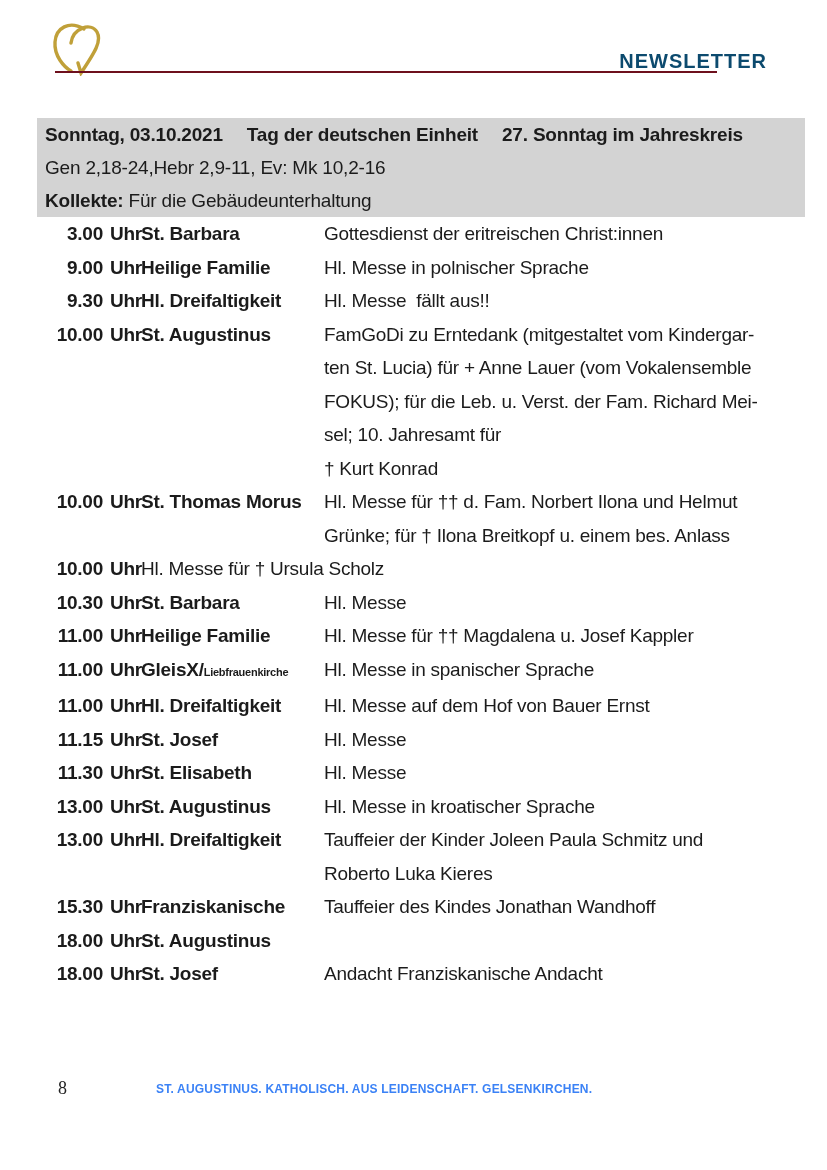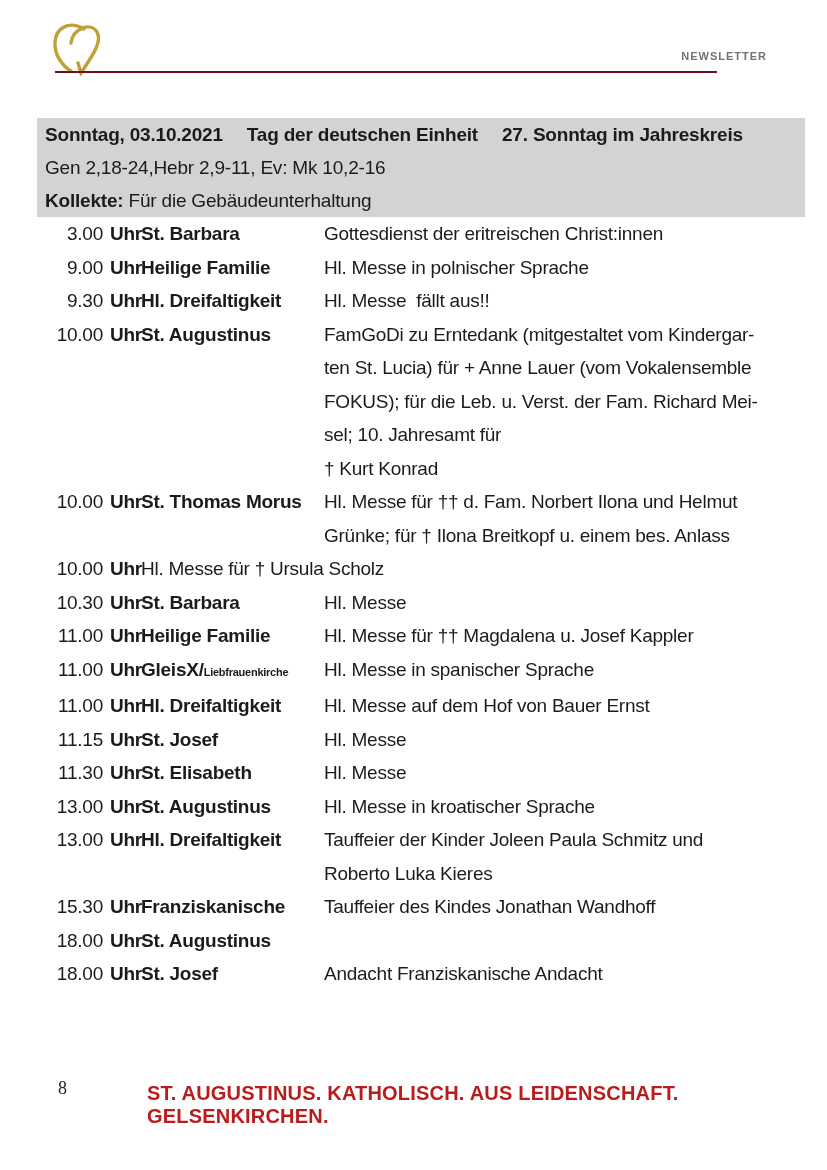--- a/index.html
+++ b/index.html
@@ -16,7 +16,7 @@
   .header-rule{position:absolute;left:55px;top:71px;width:662px;height:2px;background:#6e101d;}
   .newsletter{
     position:absolute;right:60px;top:50px;
-    font-size:11px;font-weight:bold;color:#737373;letter-spacing:1px;
+    font-size:20px;font-weight:bold;color:#0c4a6e;letter-spacing:1px;
   }
 
   

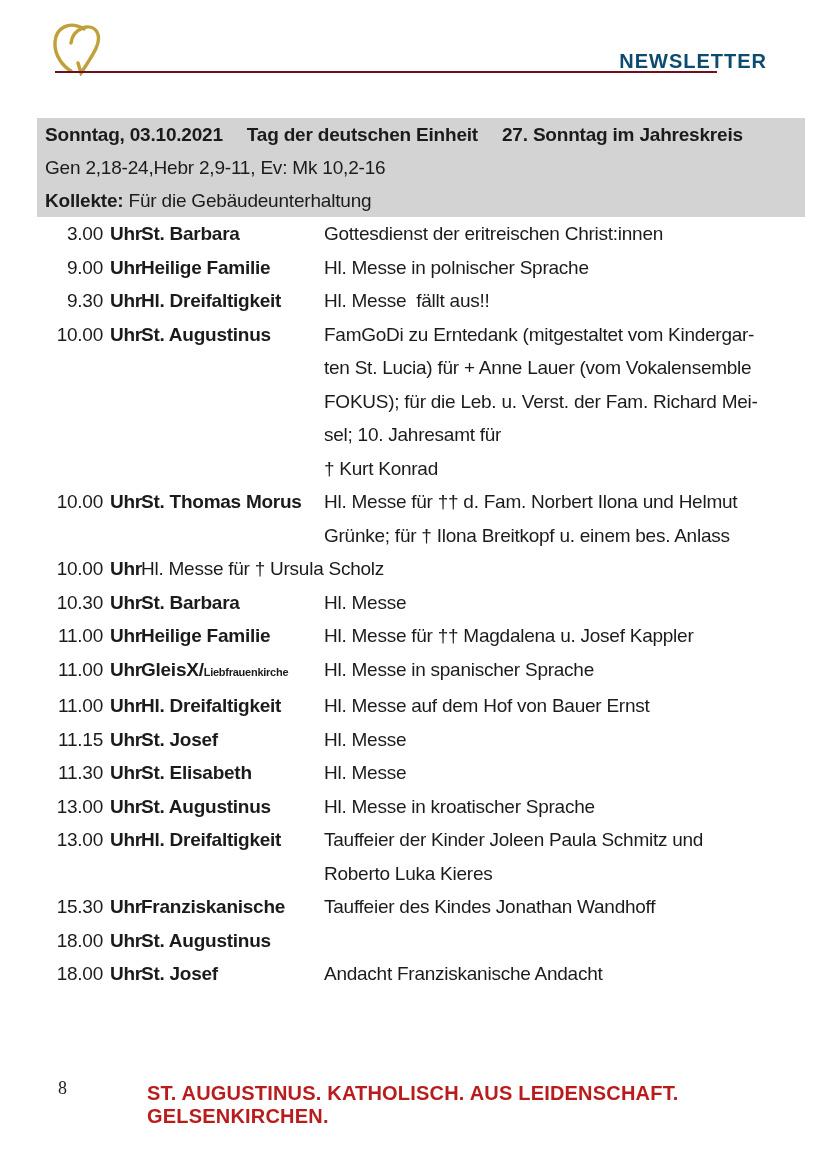--- a/index.html
+++ b/index.html
@@ -39,7 +39,7 @@
     letter-spacing:-0.25px;
   }
   .row{display:grid;grid-template-columns:70px 38px 183px auto;}
-  .cell-time{font-weight:normal;text-align:right;}
+  .cell-time{font-weight:bold;text-align:right;}
   .cell-uhr{font-weight:bold;padding-left:7px;}
   .cell-loc{font-weight:bold;white-space:nowrap;}
   .cell-loc .small{font-size:11px;}

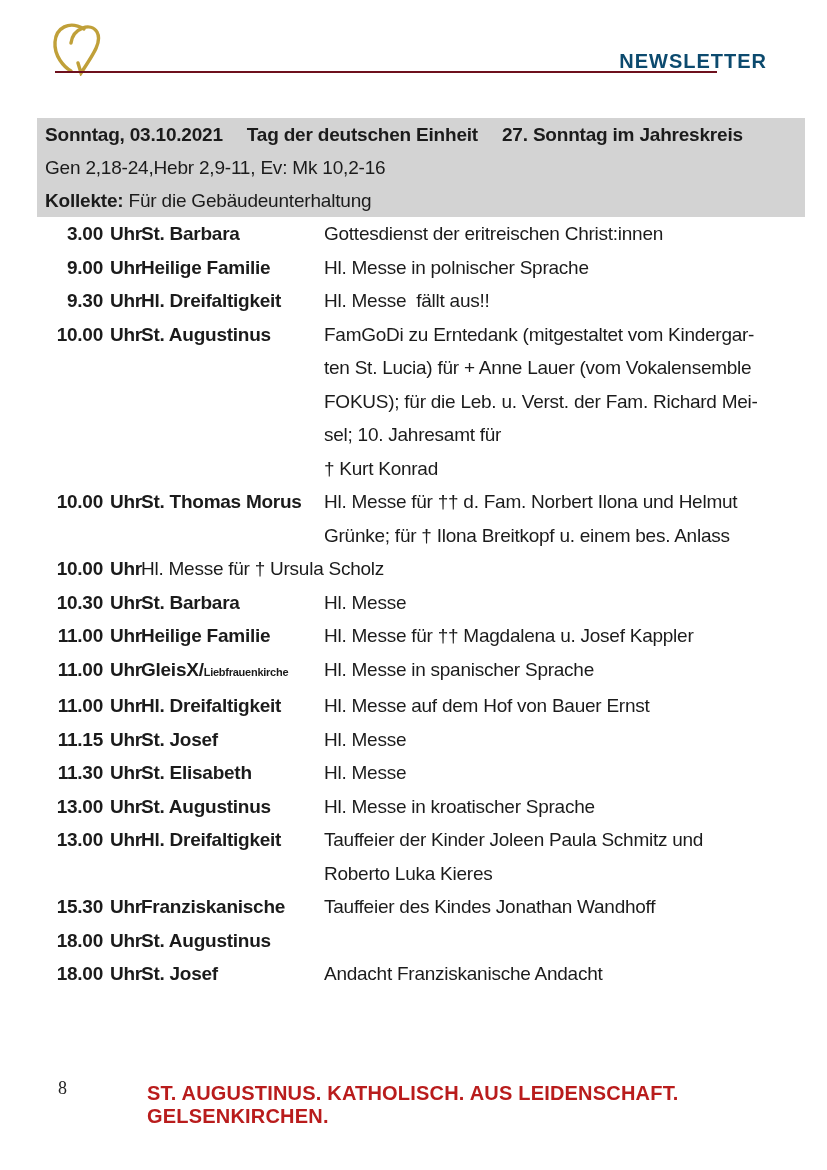--- a/index.html
+++ b/index.html
@@ -52,8 +52,8 @@
     font-family:"Liberation Serif",serif;font-size:18px;color:#222;
   }
   .tagline{
-    position:absolute;left:147px;top:1082px;
-    font-size:20px;font-weight:bold;color:#b91c1c;letter-spacing:0.2px;
+    position:absolute;left:156px;top:1082px;
+    font-size:12px;font-weight:bold;color:#3b82f6;letter-spacing:0.2px;
   }
 </style>
 </head>

